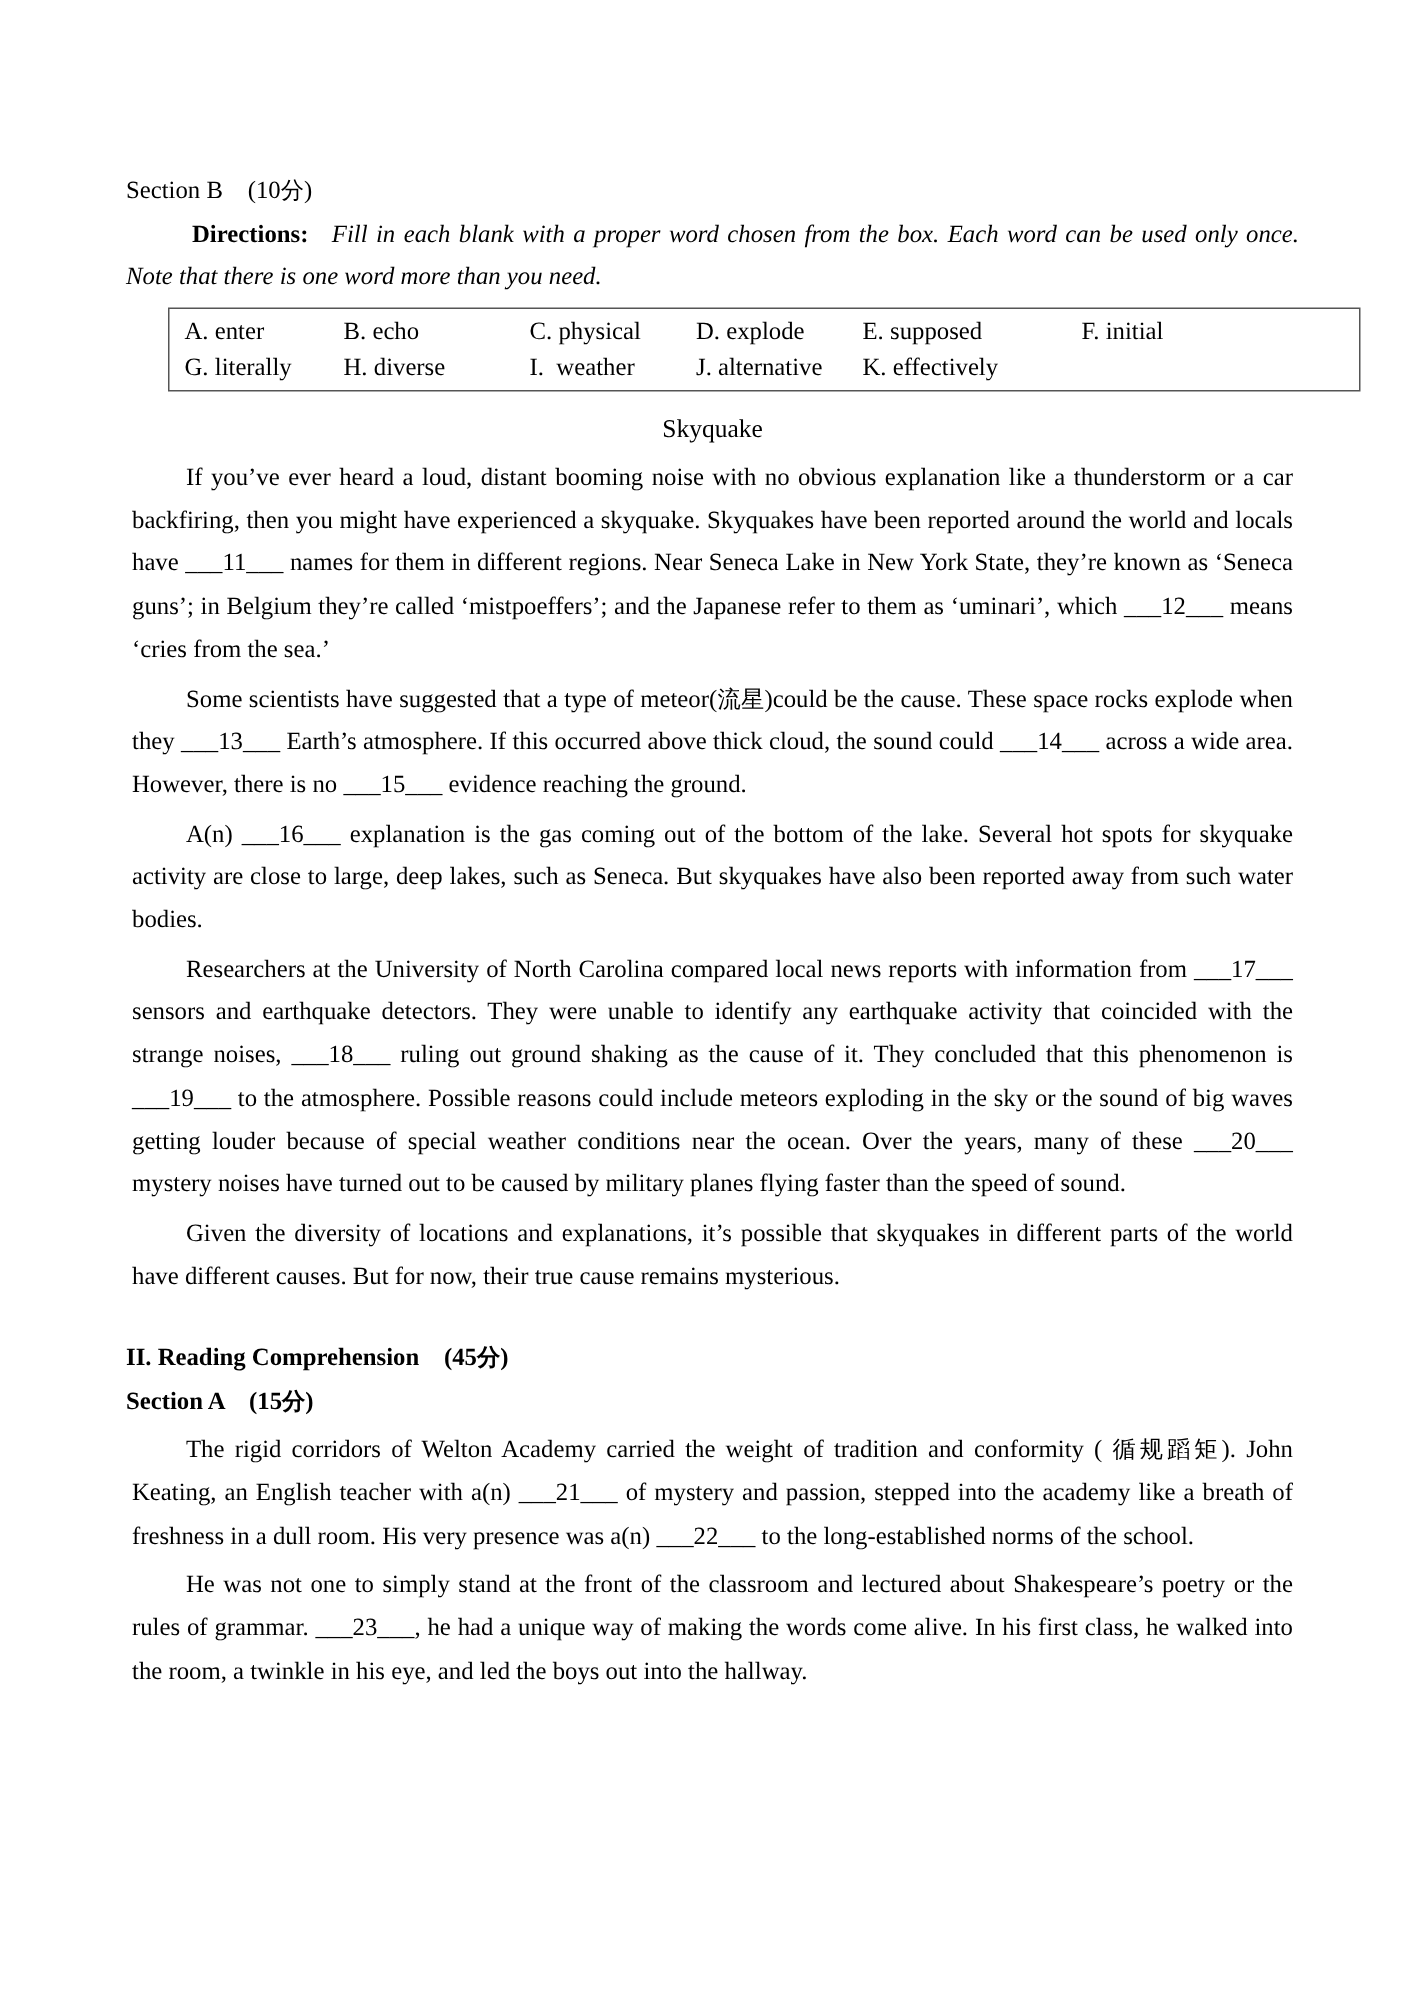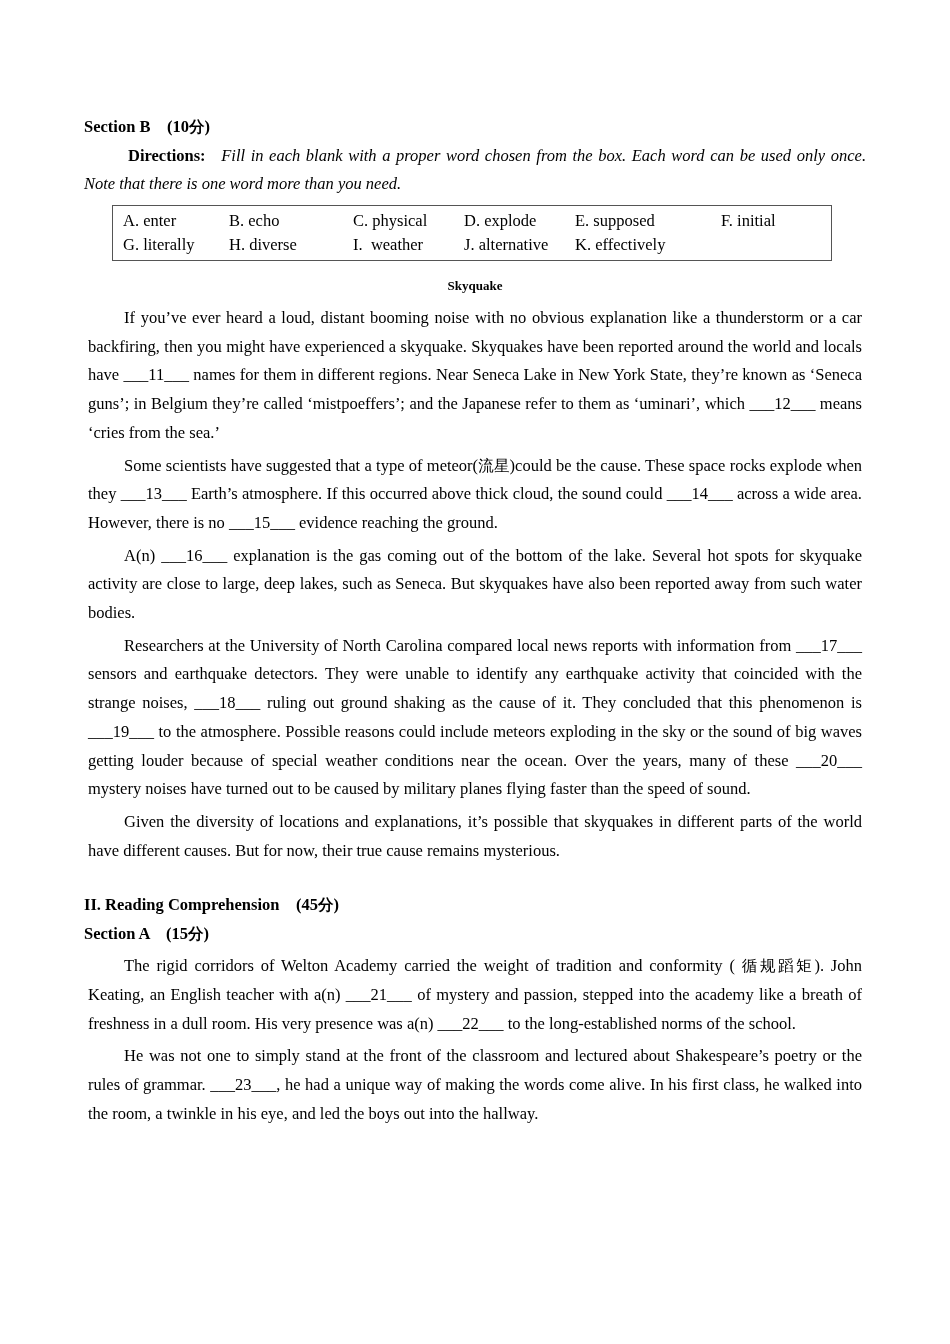--- a/index.html
+++ b/index.html
@@ -24,7 +24,7 @@
   }
 
   .heading {
-    font-weight: bold;
+    font-weight: normal;
     font-size: 16.5px;
     line-height: 28.5px;
     white-space: pre;

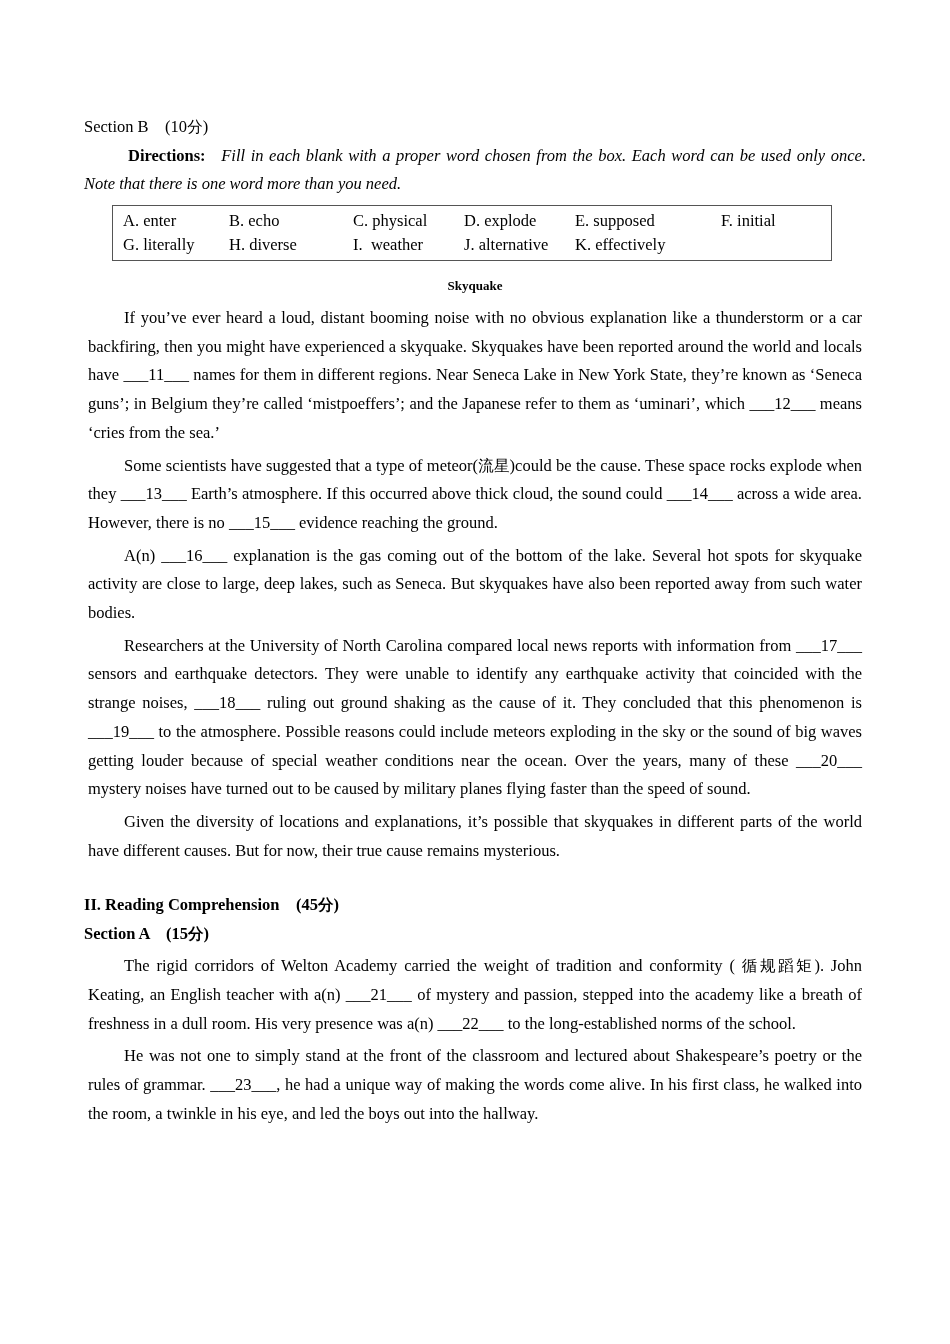--- a/index.html
+++ b/index.html
@@ -48,7 +48,7 @@
   .wordbox {
     margin-top: 6px;
     margin-left: 28px;
-    width: 720px;
+    width: 795px;
     border: 1px solid #555;
     box-sizing: border-box;
     padding: 3px 0 3px 0;

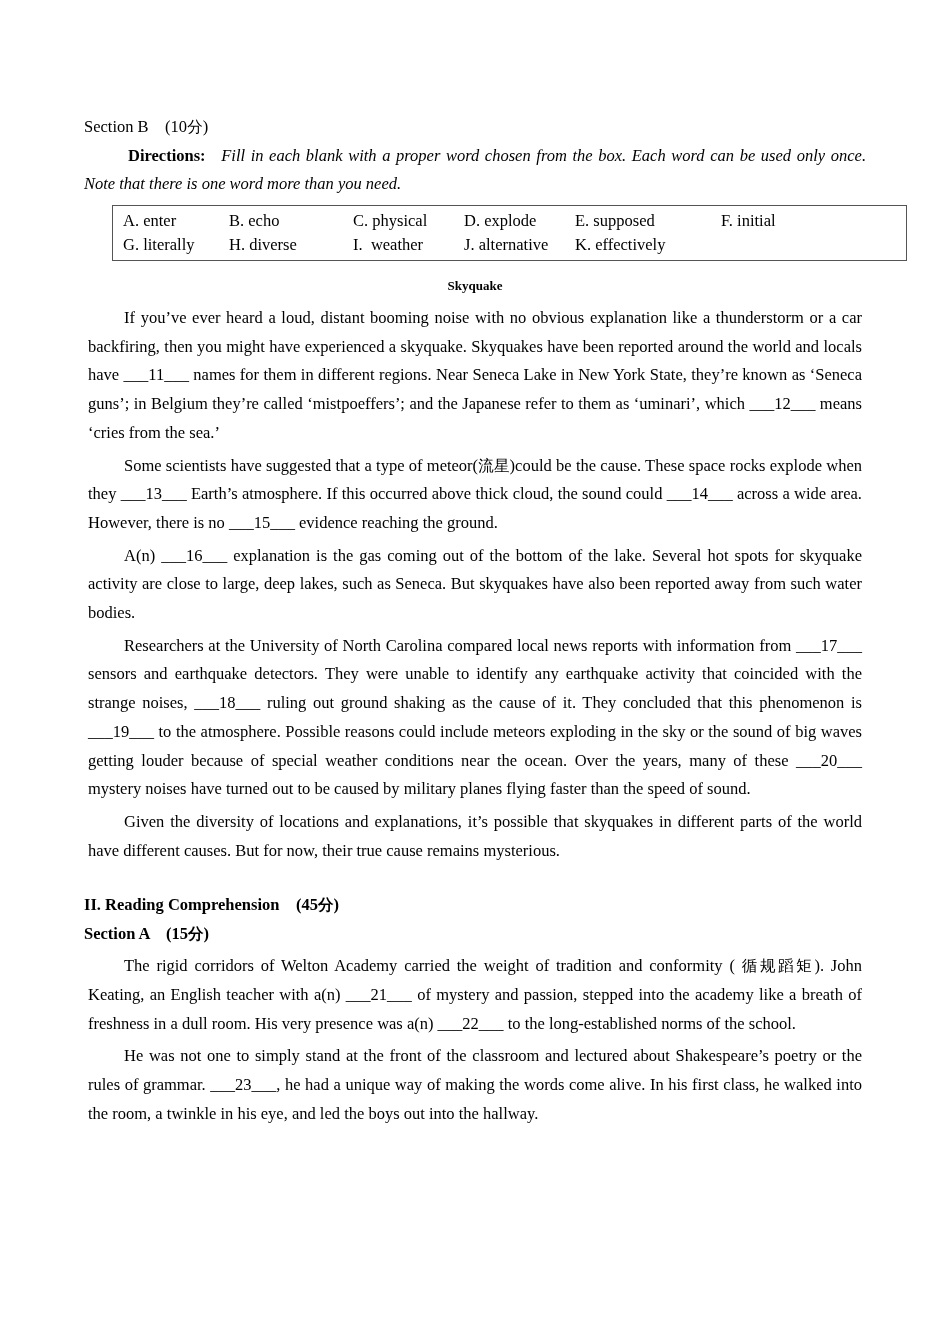--- a/index.html
+++ b/index.html
@@ -68,8 +68,8 @@
 
   .passage-title {
     text-align: center;
-    font-weight: bold;
-    font-size: 13px;
+    font-weight: normal;
+    font-size: 17px;
     line-height: 28.5px;
     margin-top: 11px;
   }

